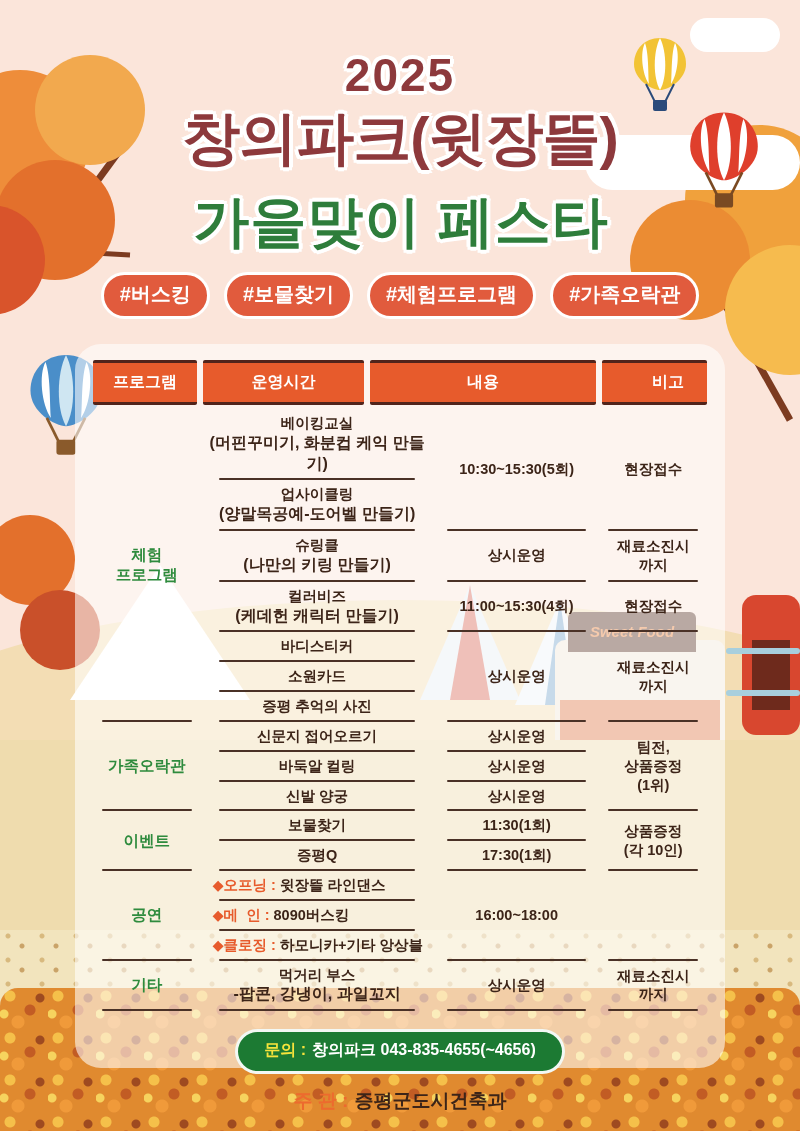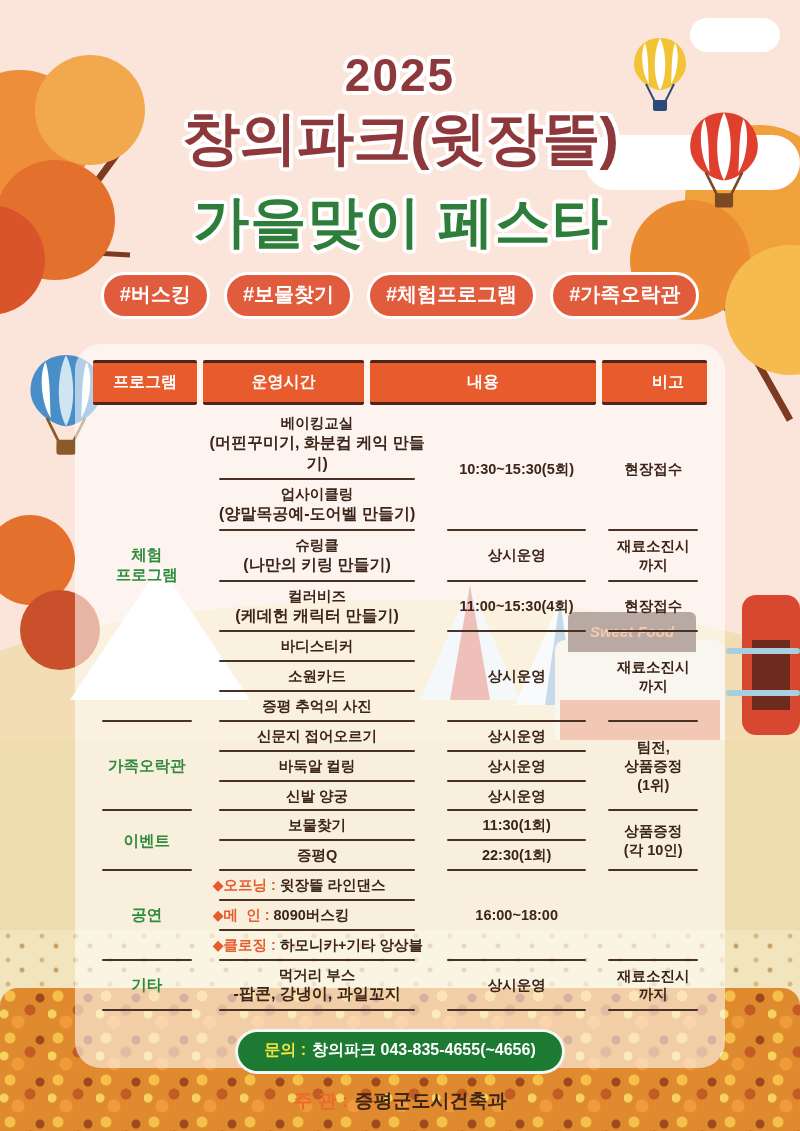--- a/index.html
+++ b/index.html
@@ -296,7 +296,7 @@
               <div class="line1">증평Q</div>
             </td>
             <td class="cell" rowspan="1">
-              <div>22:30(1회)</div>
+              <div>17:30(1회)</div>
             </td>
           </tr>
           <tr>

